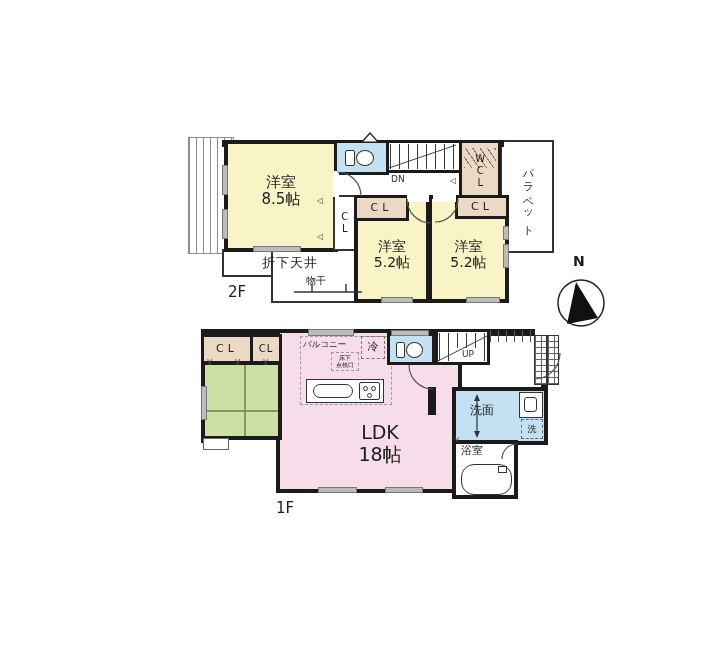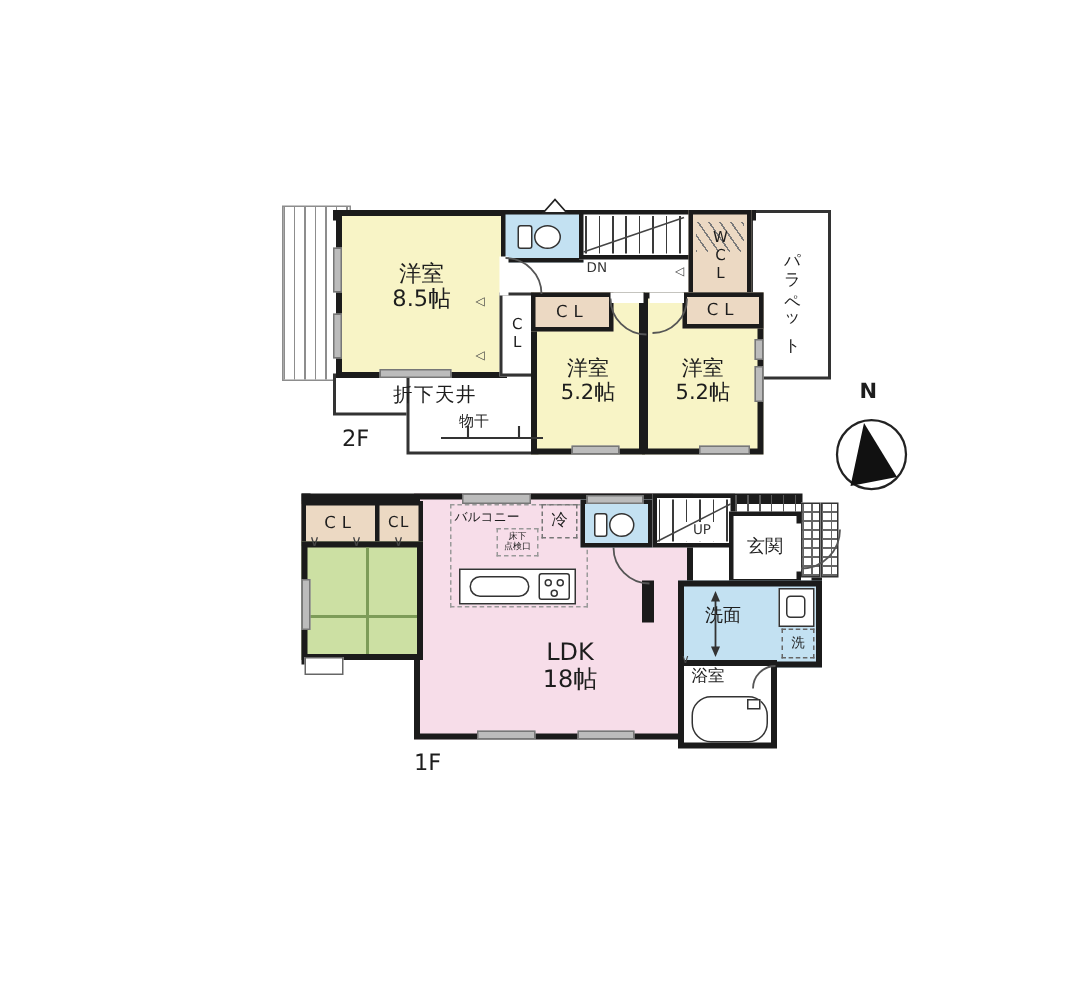--- a/index.html
+++ b/index.html
@@ -159,9 +159,6 @@
   </div>
 
   <div class="abs" style="left:490px;top:330px;width:43px;height:12px;background:repeating-linear-gradient(90deg,#555 0 1px,transparent 1px 8px);"></div>
-  <div class="abs white w3 txt" style="left:486px;top:341px;width:48px;height:48px;">
-    <span style="font-size:12px;">玄関</span>
-  </div>
   <div class="abs white" style="left:530px;top:349px;width:8px;height:32px;"></div>
   <div class="abs gridhatch" style="left:534px;top:335px;width:13px;height:50px;"></div>
   <div class="abs gridhatch" style="left:547px;top:335px;width:12px;height:50px;"></div>

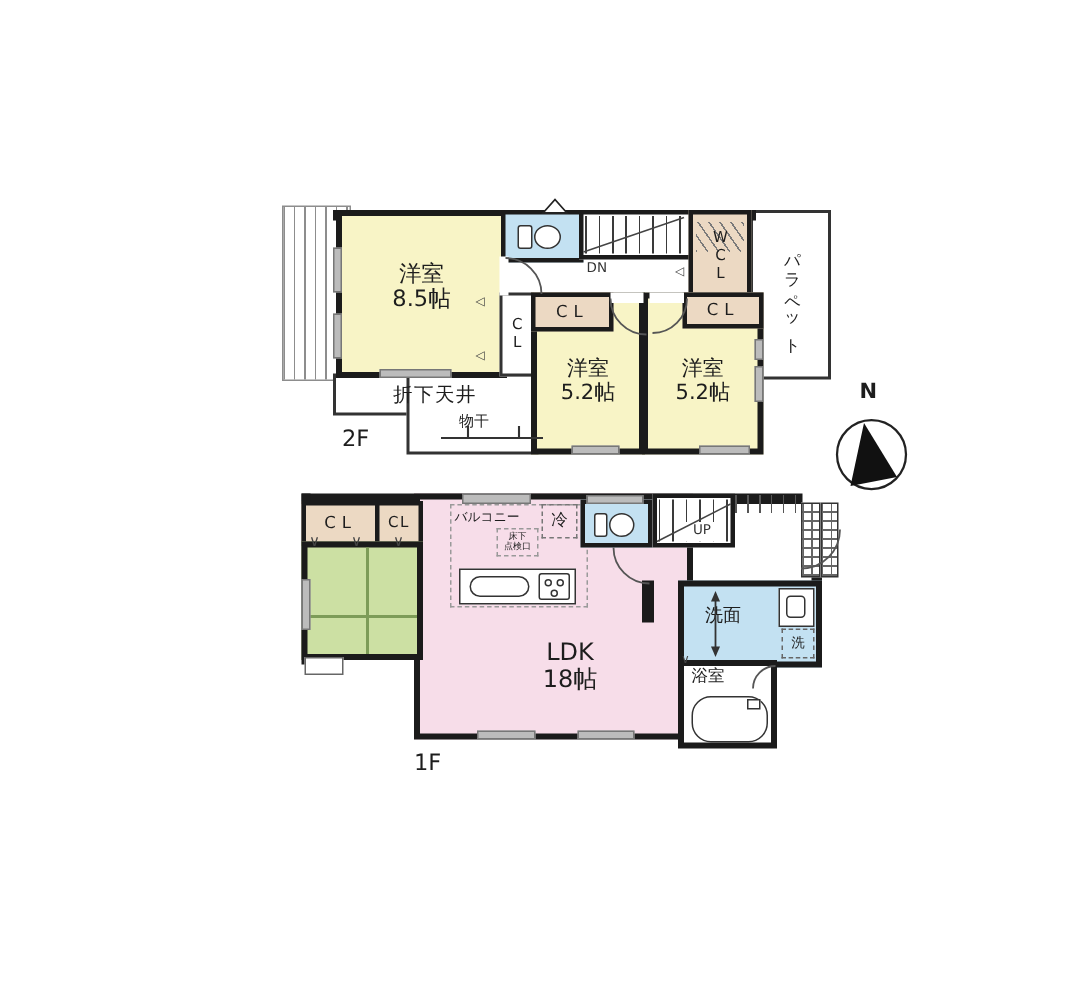--- a/index.html
+++ b/index.html
@@ -189,7 +189,7 @@
   <div class="abs win" style="left:201px;top:386px;width:6px;height:34px;"></div>
   <div class="abs white" style="left:203px;top:438px;width:26px;height:12px;border:1px solid #666;"></div>
 
-  <div class="abs txt cols" style="left:330px;top:420px;width:100px;height:48px;font-size:16px;">
+  <div class="abs txt cols" style="left:330px;top:420px;width:100px;height:48px;font-size:19px;">
     <div>LDK</div>
     <div>18帖</div>
   </div>

